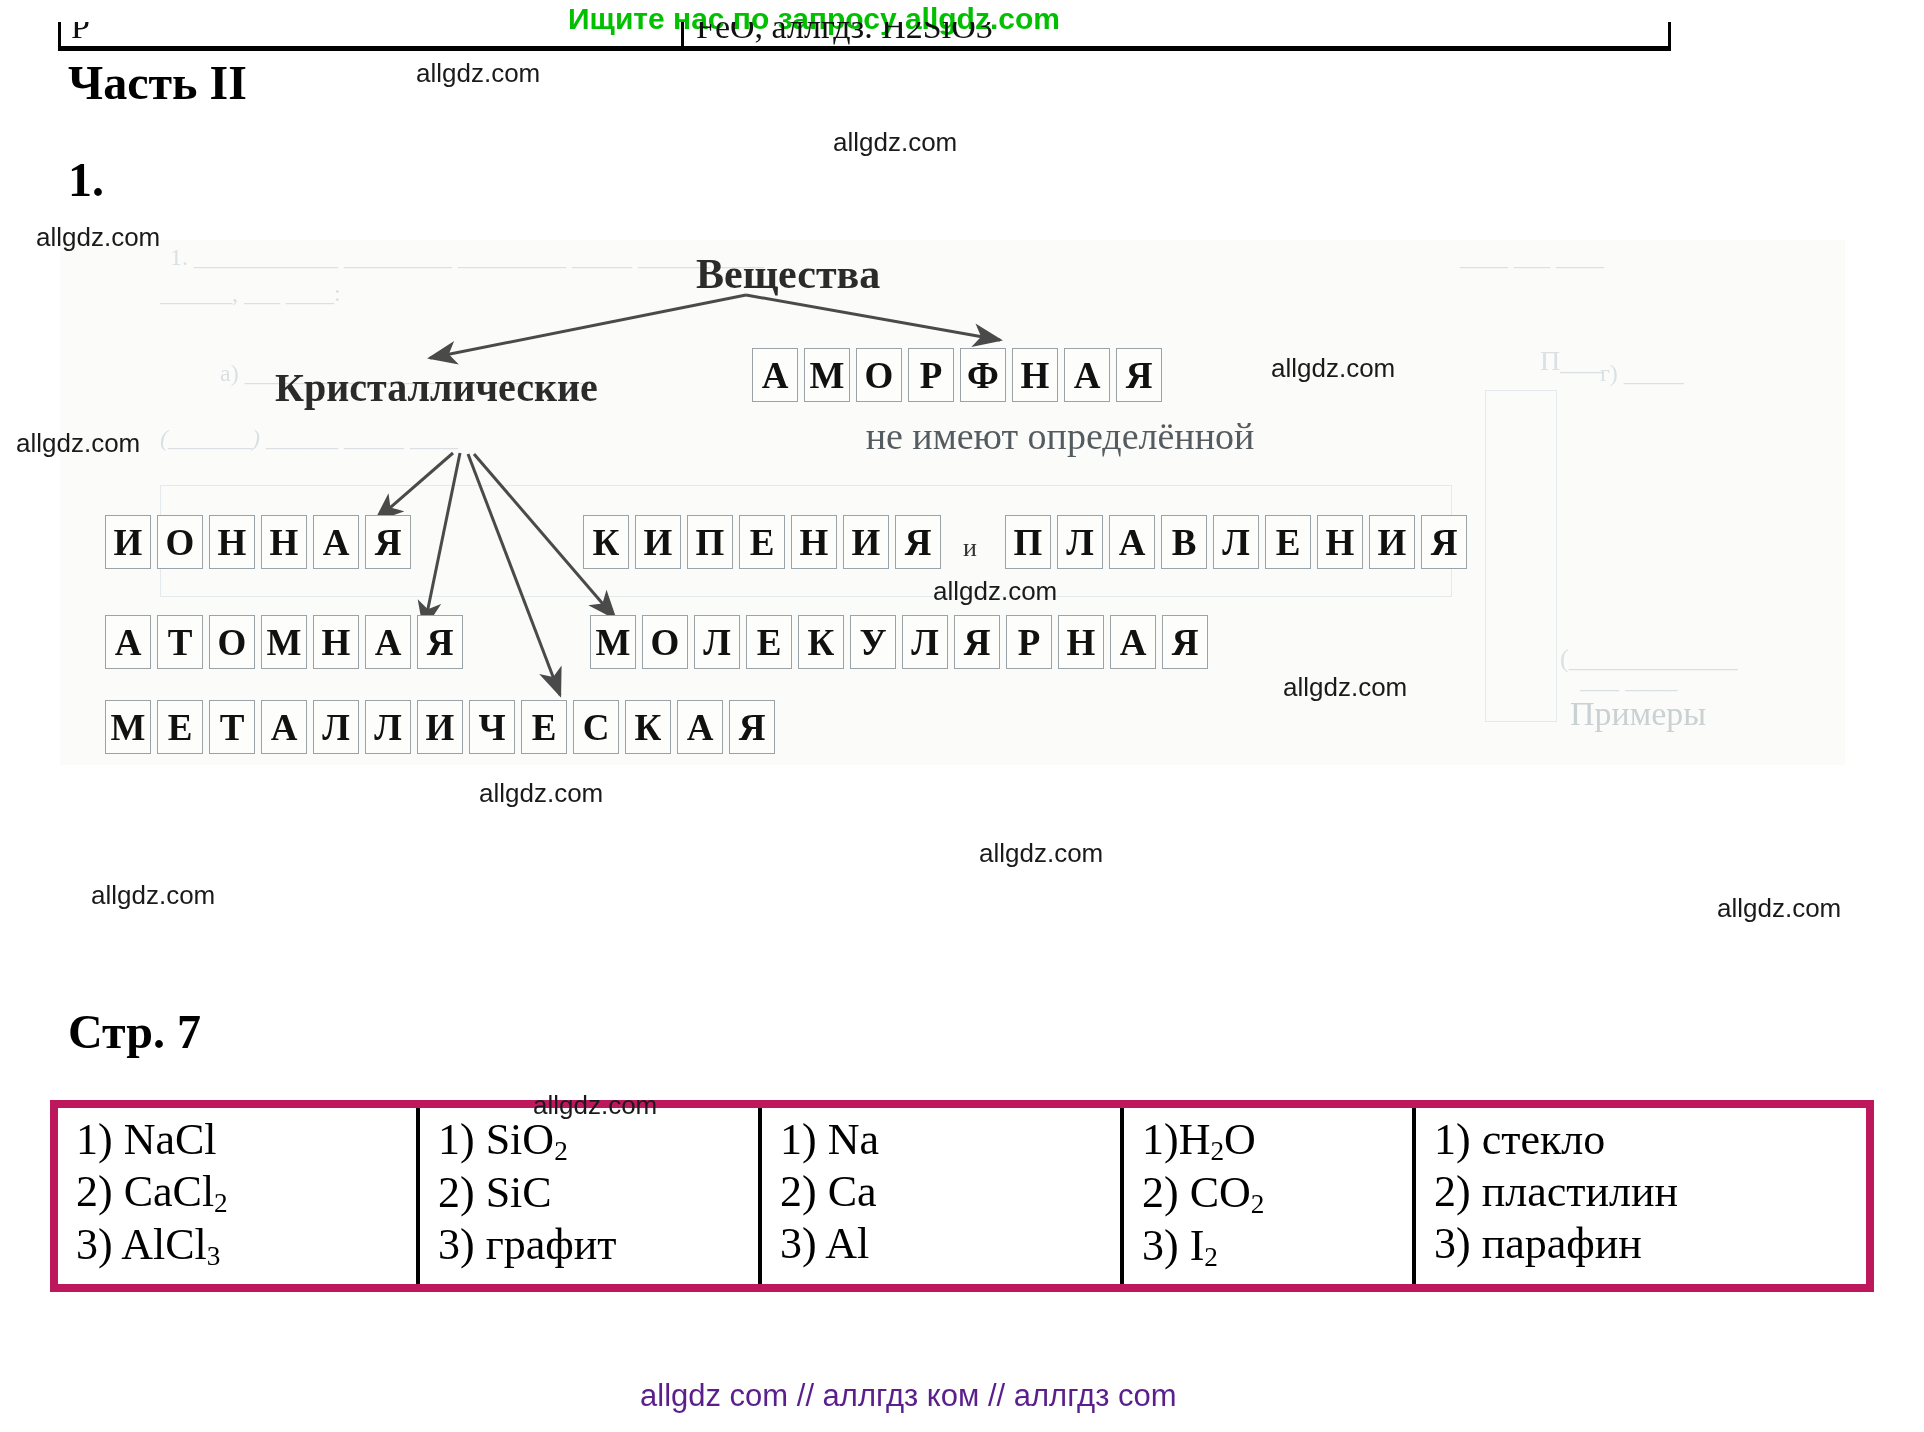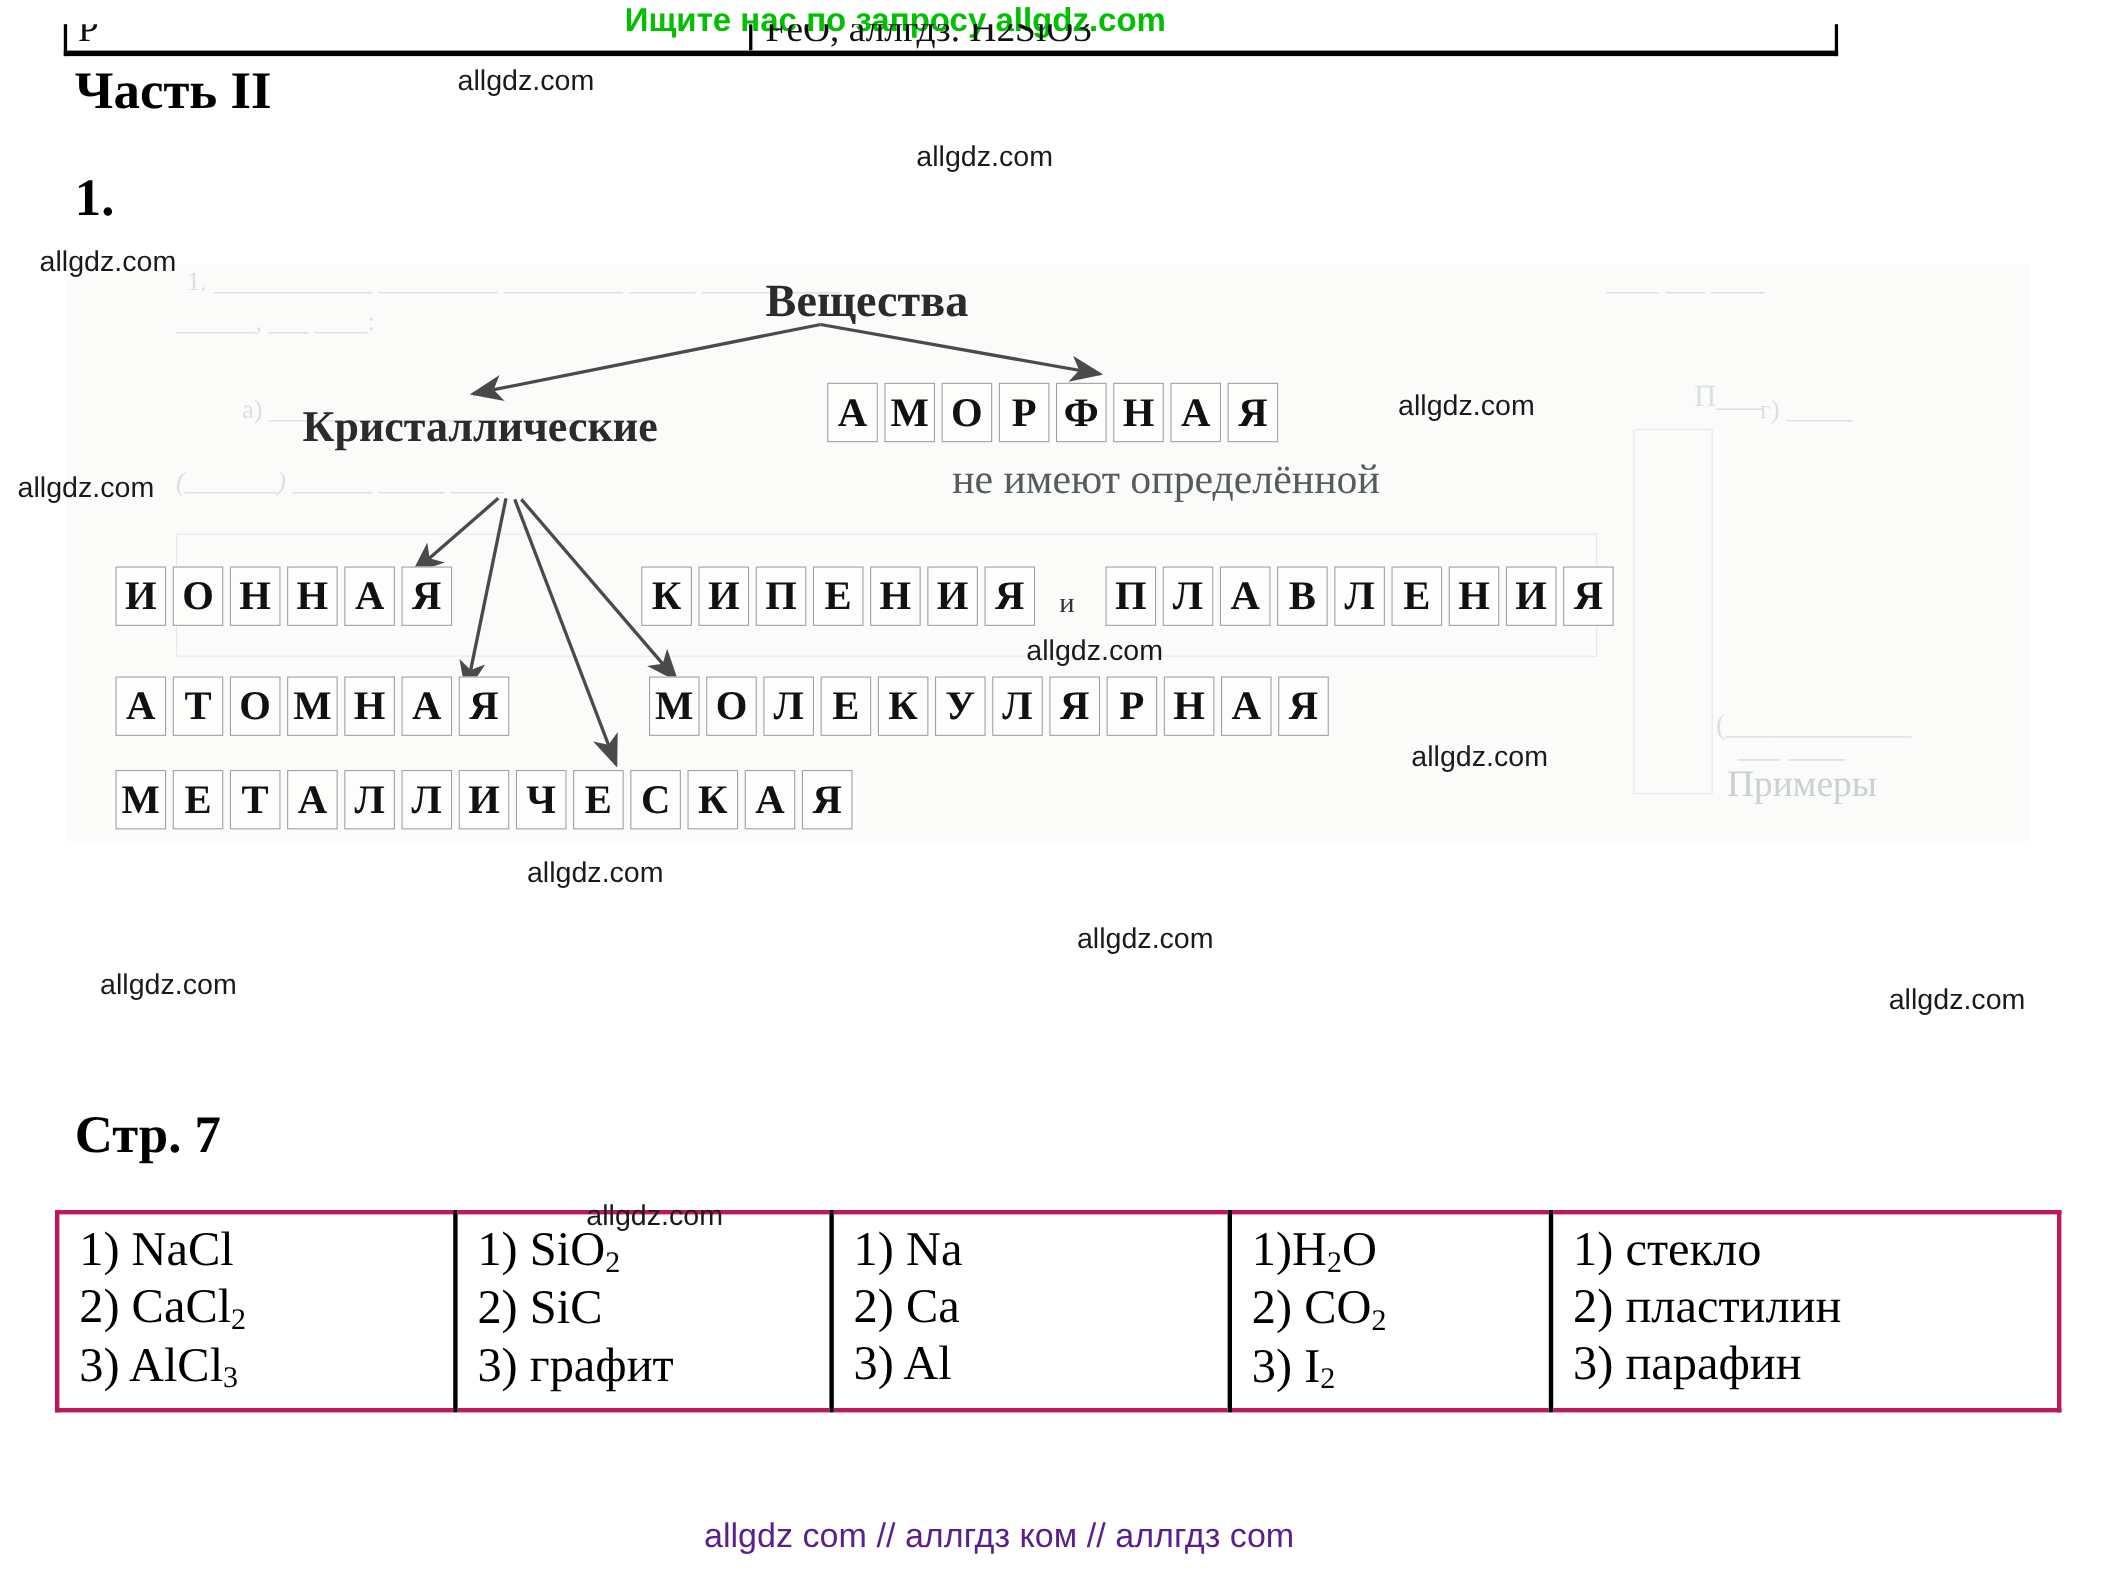--- a/index.html
+++ b/index.html
@@ -159,7 +159,7 @@
     left: 50px;
     top: 1100px;
     width: 1824px;
-    border: 4px solid #be185d;
+    border: 8px solid #be185d;
     border-collapse: collapse;
     table-layout: fixed;
     background: #fff;

